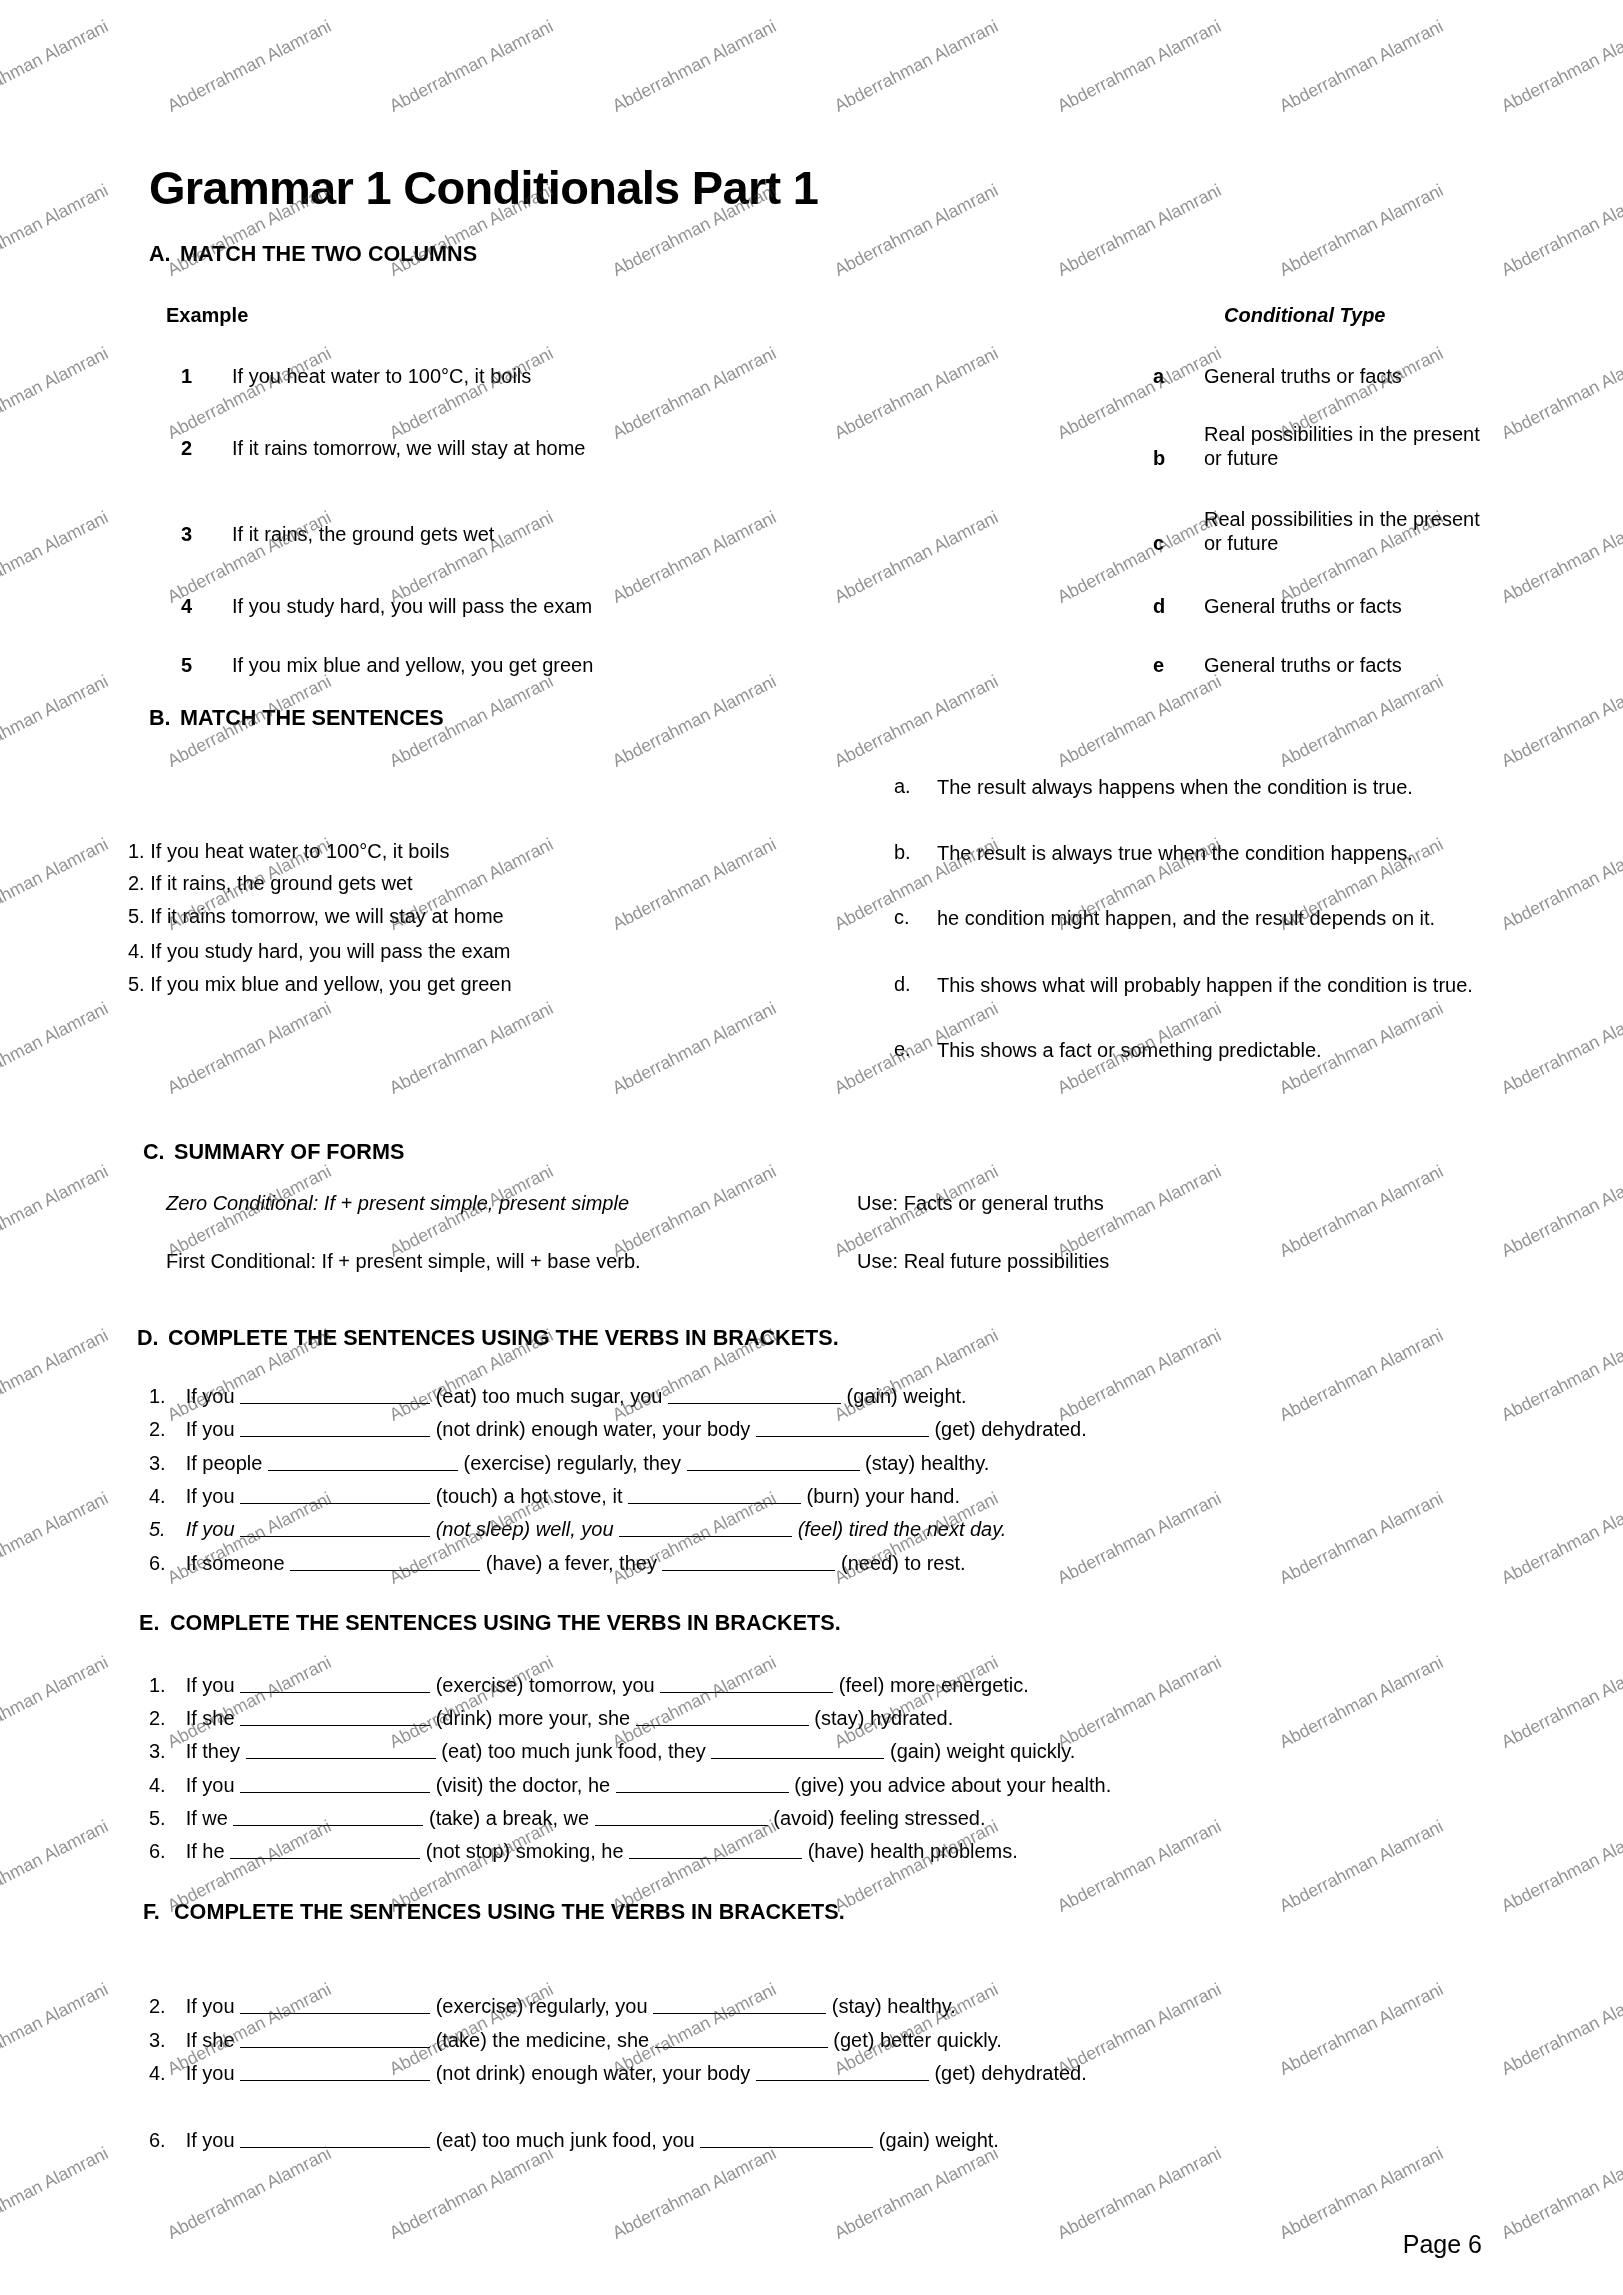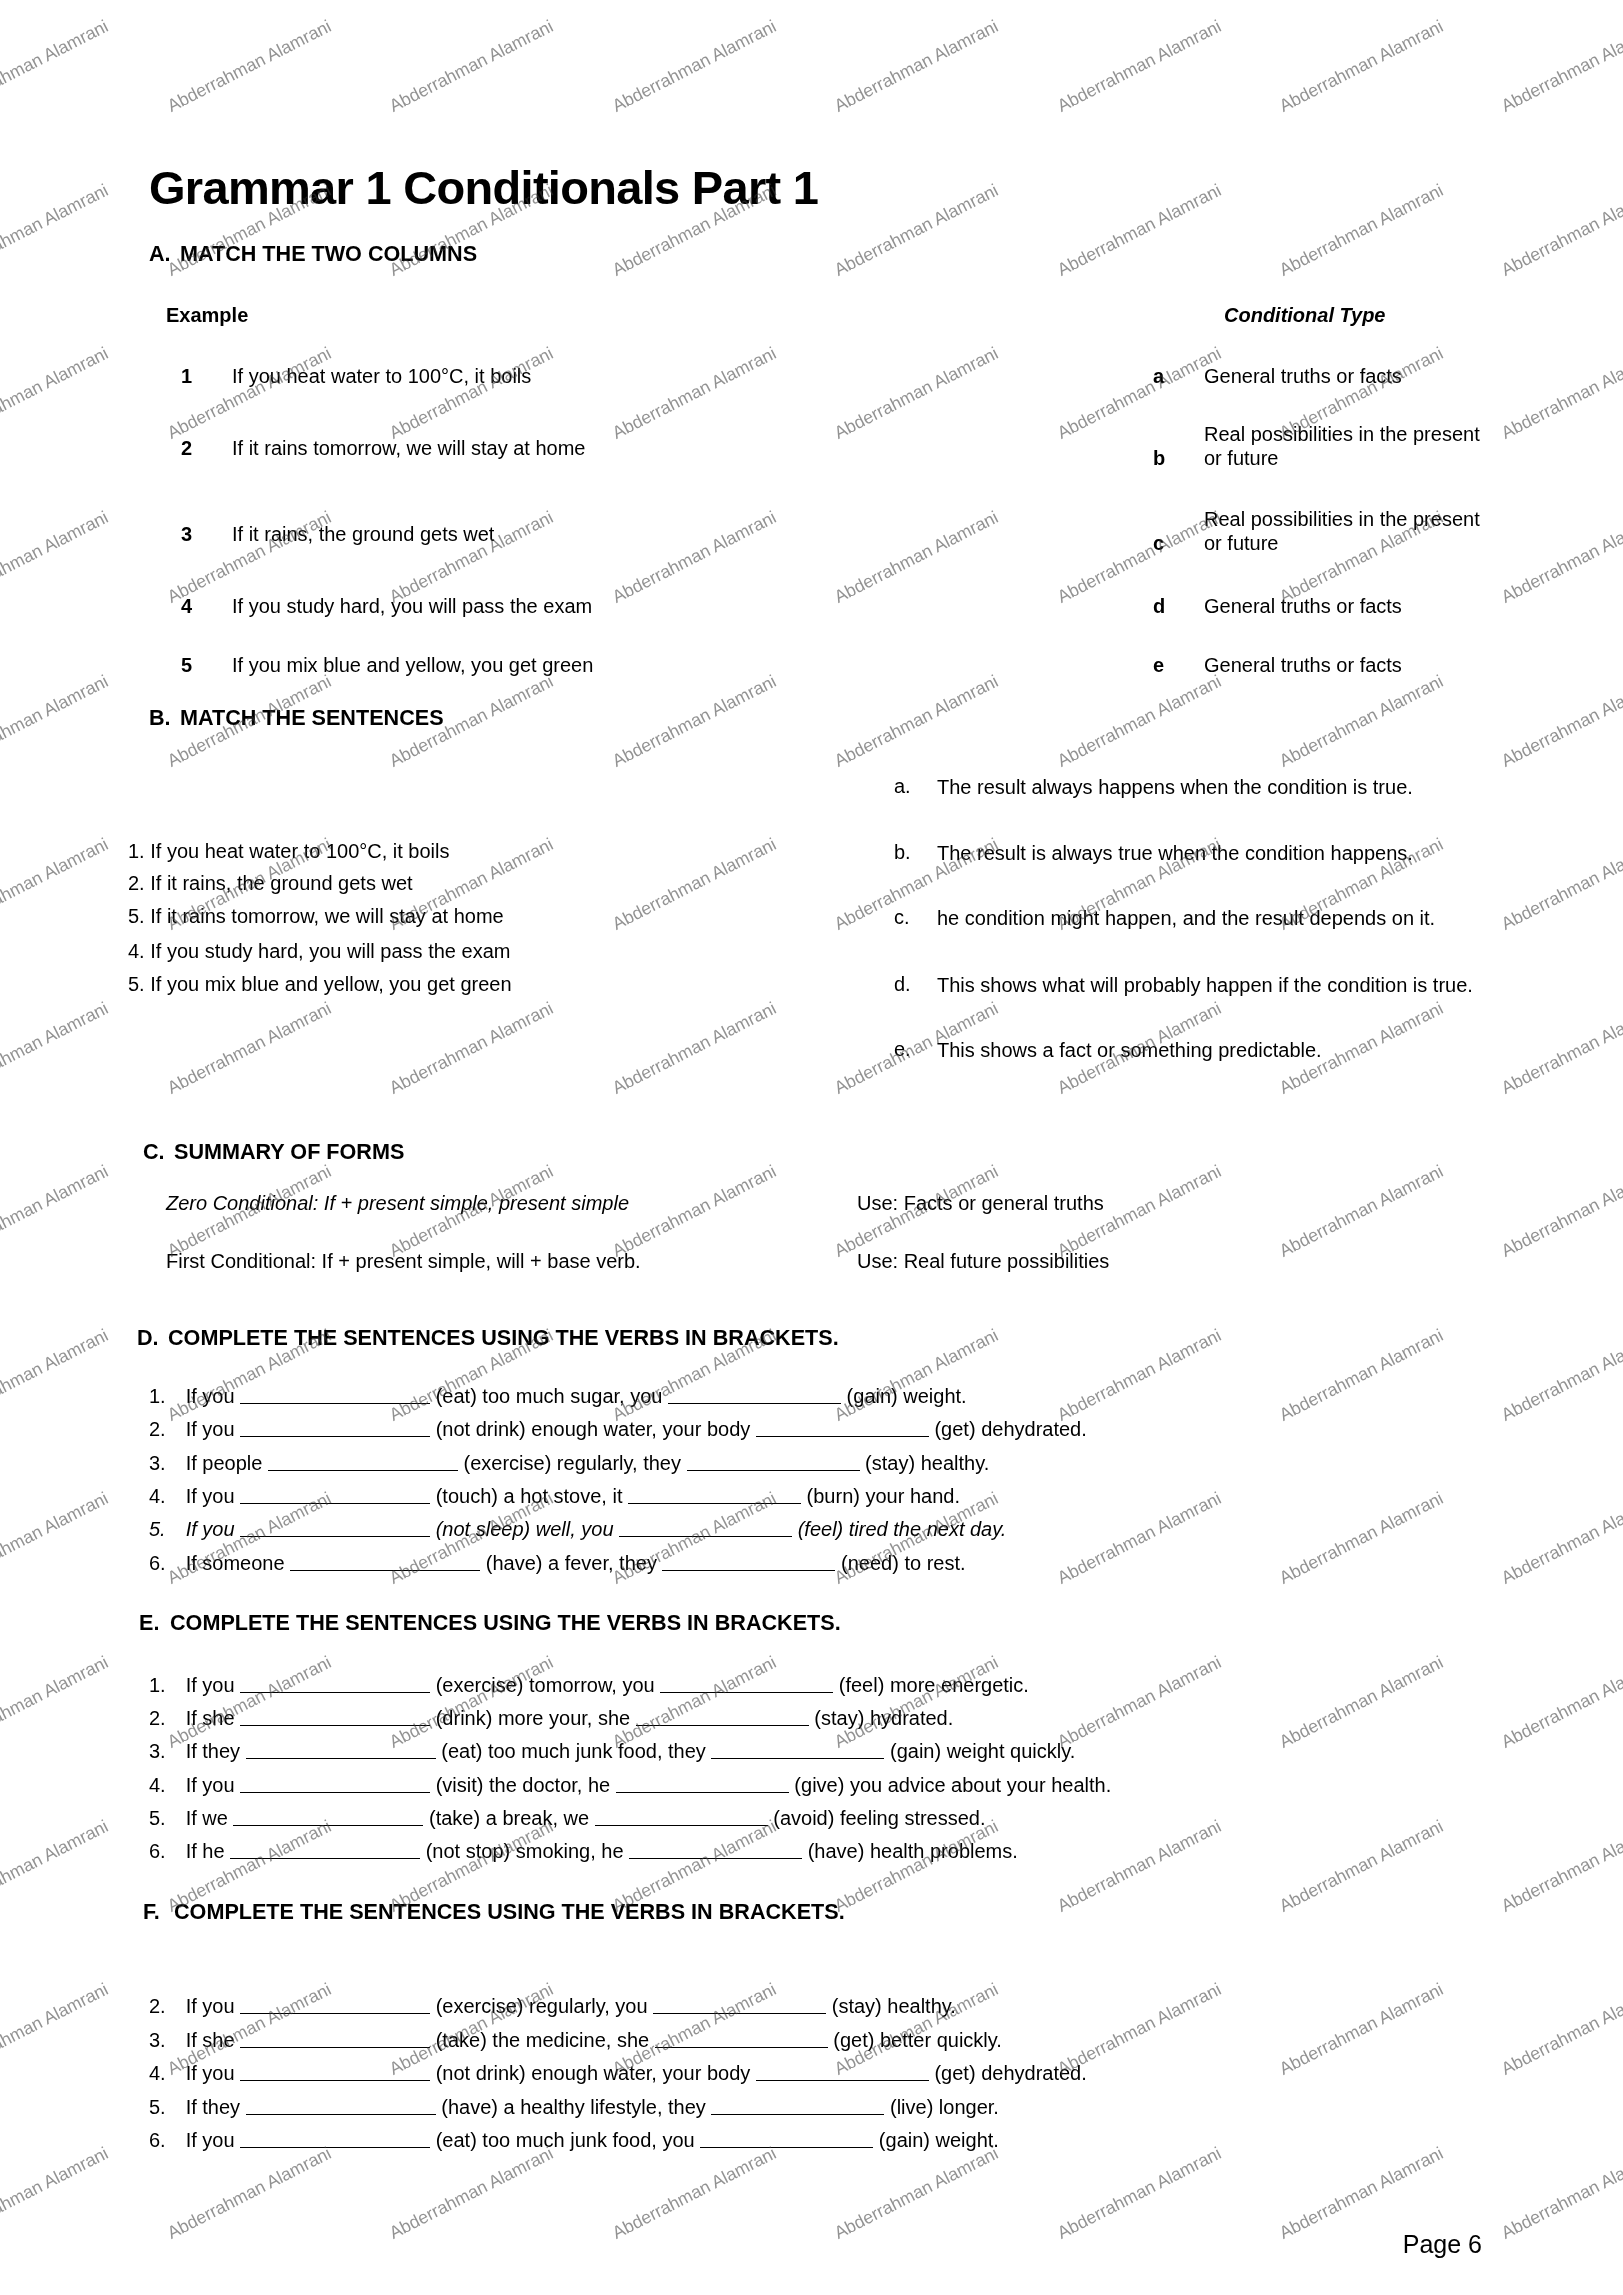--- a/index.html
+++ b/index.html
@@ -332,14 +332,6 @@
       <span>(get) dehydrated.</span>
     </div>
 
-    <div class="listline" style="left:149px; top:2095px;">
-      <span>5.</span>
-      <span style="display:inline-block;width:14.4px"></span><span>If they</span>
-      <span class="blank" style="width:190px"></span>
-      <span>(have) a healthy lifestyle, they</span>
-      <span class="blank" style="width:173px"></span>
-      <span>(live) longer.</span>
-    </div>
 
     <div class="listline" style="left:149px; top:2128px;">
       <span>6.</span>

